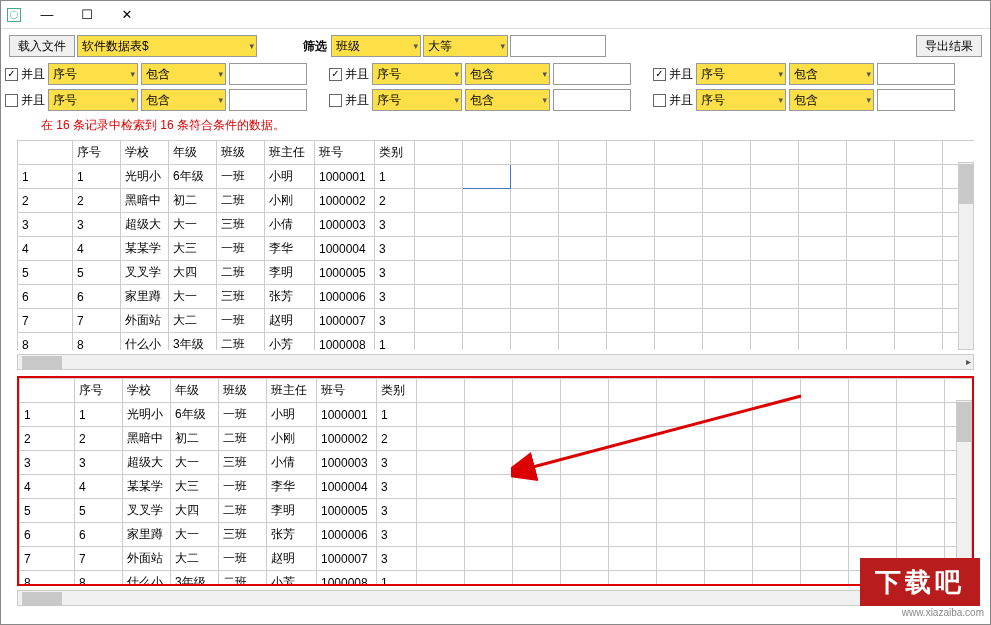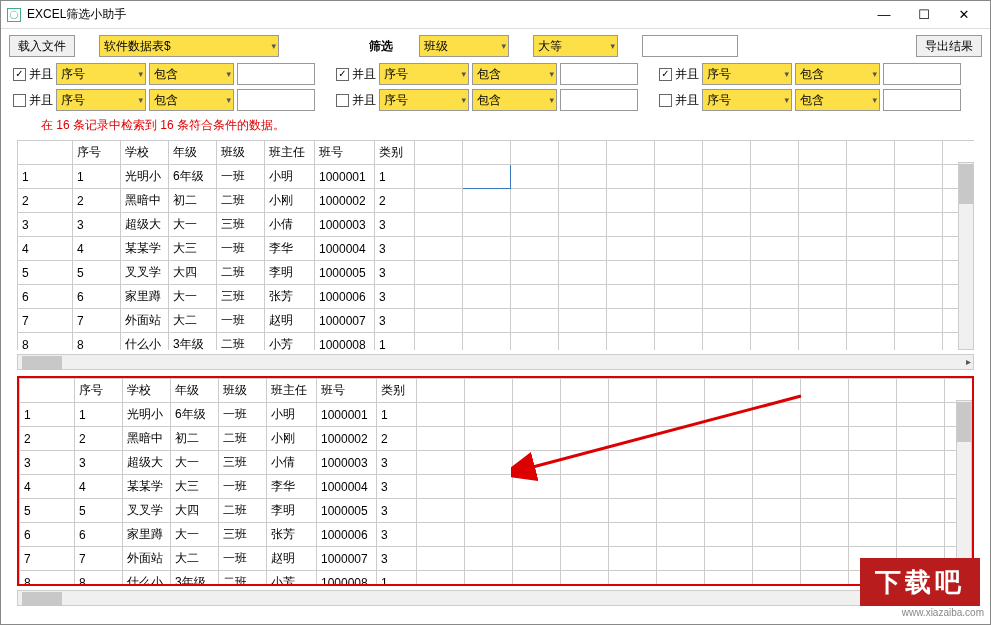--- a/index.html
+++ b/index.html
@@ -46,7 +46,6 @@
 
 <div class="titlebar">
   <span class="icon">◯</span>
-  <span class="title">EXCEL筛选小助手</span>
   <div class="winbtns">
     <div class="winbtn">—</div>
     <div class="winbtn">☐</div>

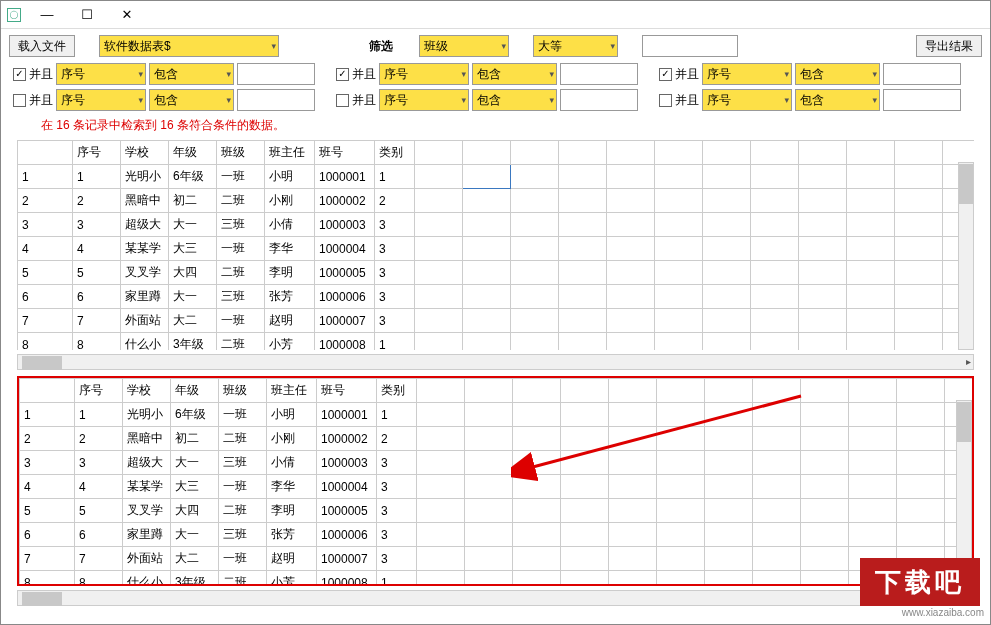--- a/index.html
+++ b/index.html
@@ -9,7 +9,7 @@
 .titlebar .title { flex: 1; }
 .winbtns { display: flex; }
 .winbtn { width: 40px; height: 24px; display: flex; align-items: center; justify-content: center; font-size: 13px; }
-.toolbar { padding: 6px 8px 4px 8px; display: flex; align-items: center; gap: 24px; }
+.toolbar { padding: 6px 8px 4px 8px; display: flex; align-items: center; gap: 2px; }
 .btn { border: 1px solid #999; background: #f0f0f0; padding: 2px 8px; height: 22px; display: inline-flex; align-items: center; }
 .btn.wide { width: 185px; justify-content: center; border: 1px solid #3a78c0; background: #e5f0fb; }
 .combo { border: 1px solid #999; background: #fde047; height: 22px; display: inline-flex; align-items: center; padding: 0 4px; position: relative; }

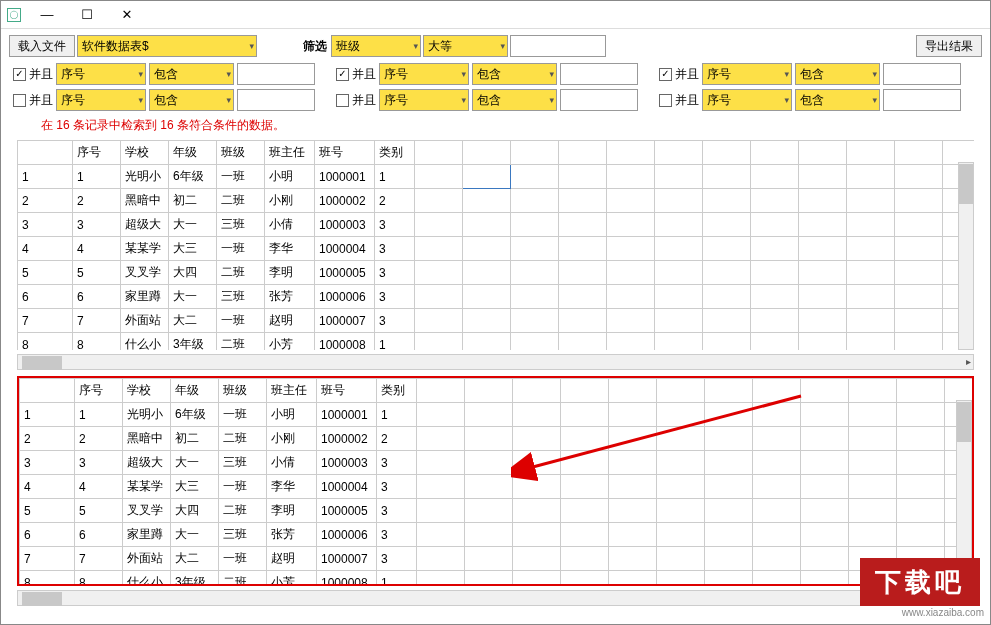--- a/index.html
+++ b/index.html
@@ -19,7 +19,7 @@
 .combo .arrow { position: absolute; right: 2px; font-size: 9px; color: #555; }
 .input { border: 1px solid #999; background: #fff; height: 22px; display: inline-block; }
 .lbl { padding: 0 2px; font-weight: bold; }
-.filterrow { padding: 2px 12px; display: flex; align-items: flex-start; gap: 4px; }
+.filterrow { padding: 2px 4px; display: flex; align-items: flex-start; gap: 4px; }
 .filtergroup { display: flex; align-items: center; gap: 3px; width: 320px; }
 .cb { width: 13px; height: 13px; border: 1px solid #666; display: inline-flex; align-items: center; justify-content: center; font-size: 10px; background: #fff; }
 .cb.on::after { content: "✓"; color: #000; line-height: 1; }

